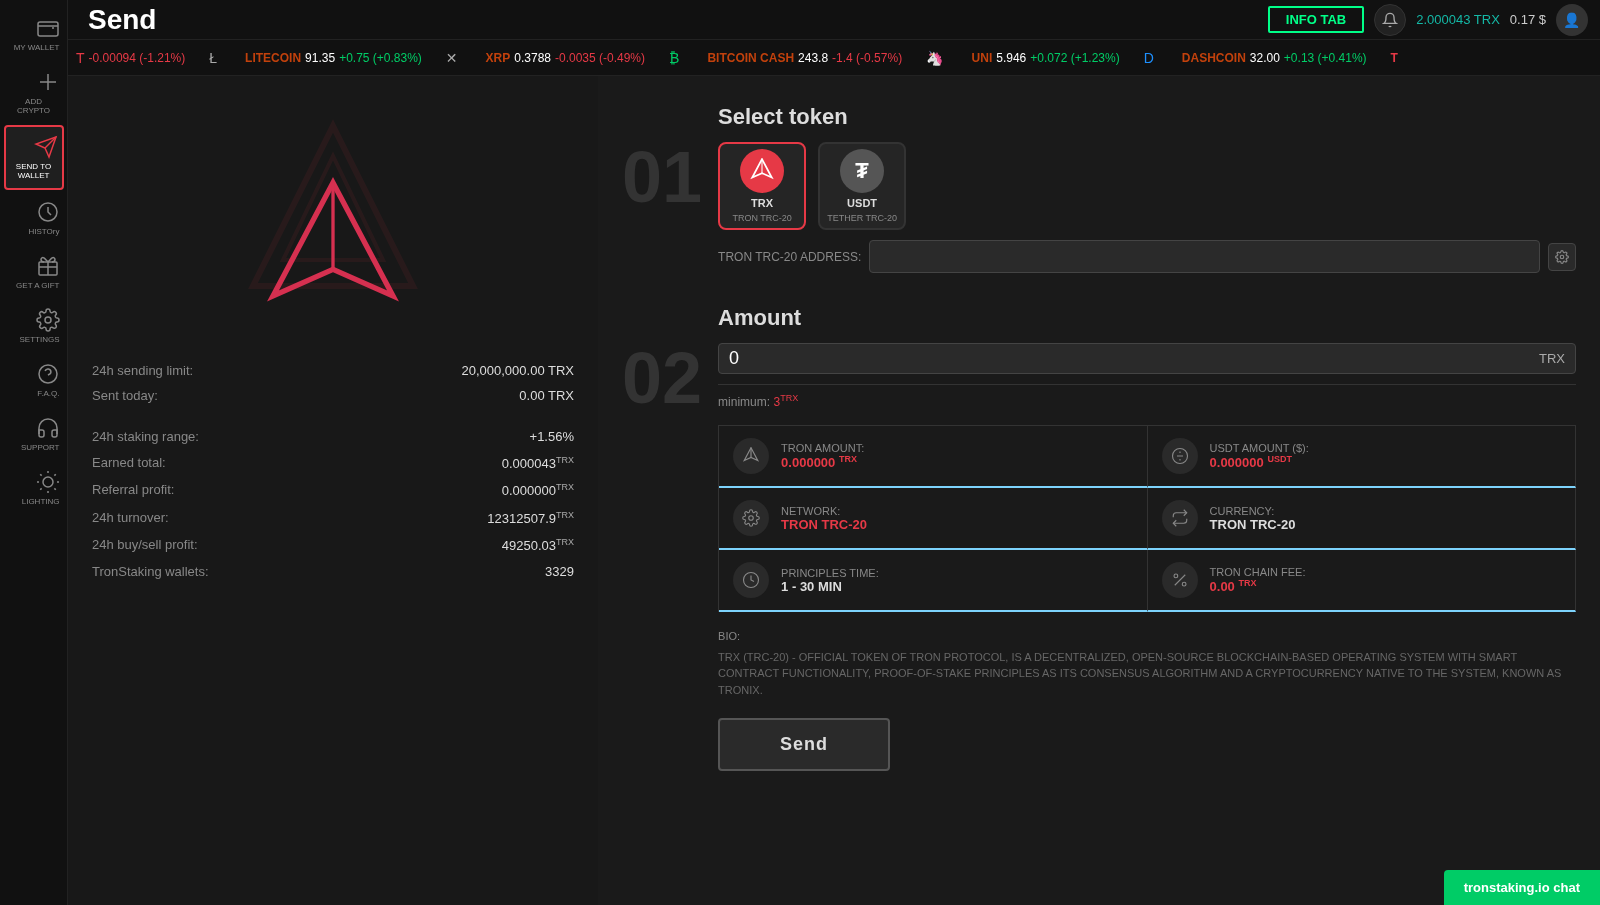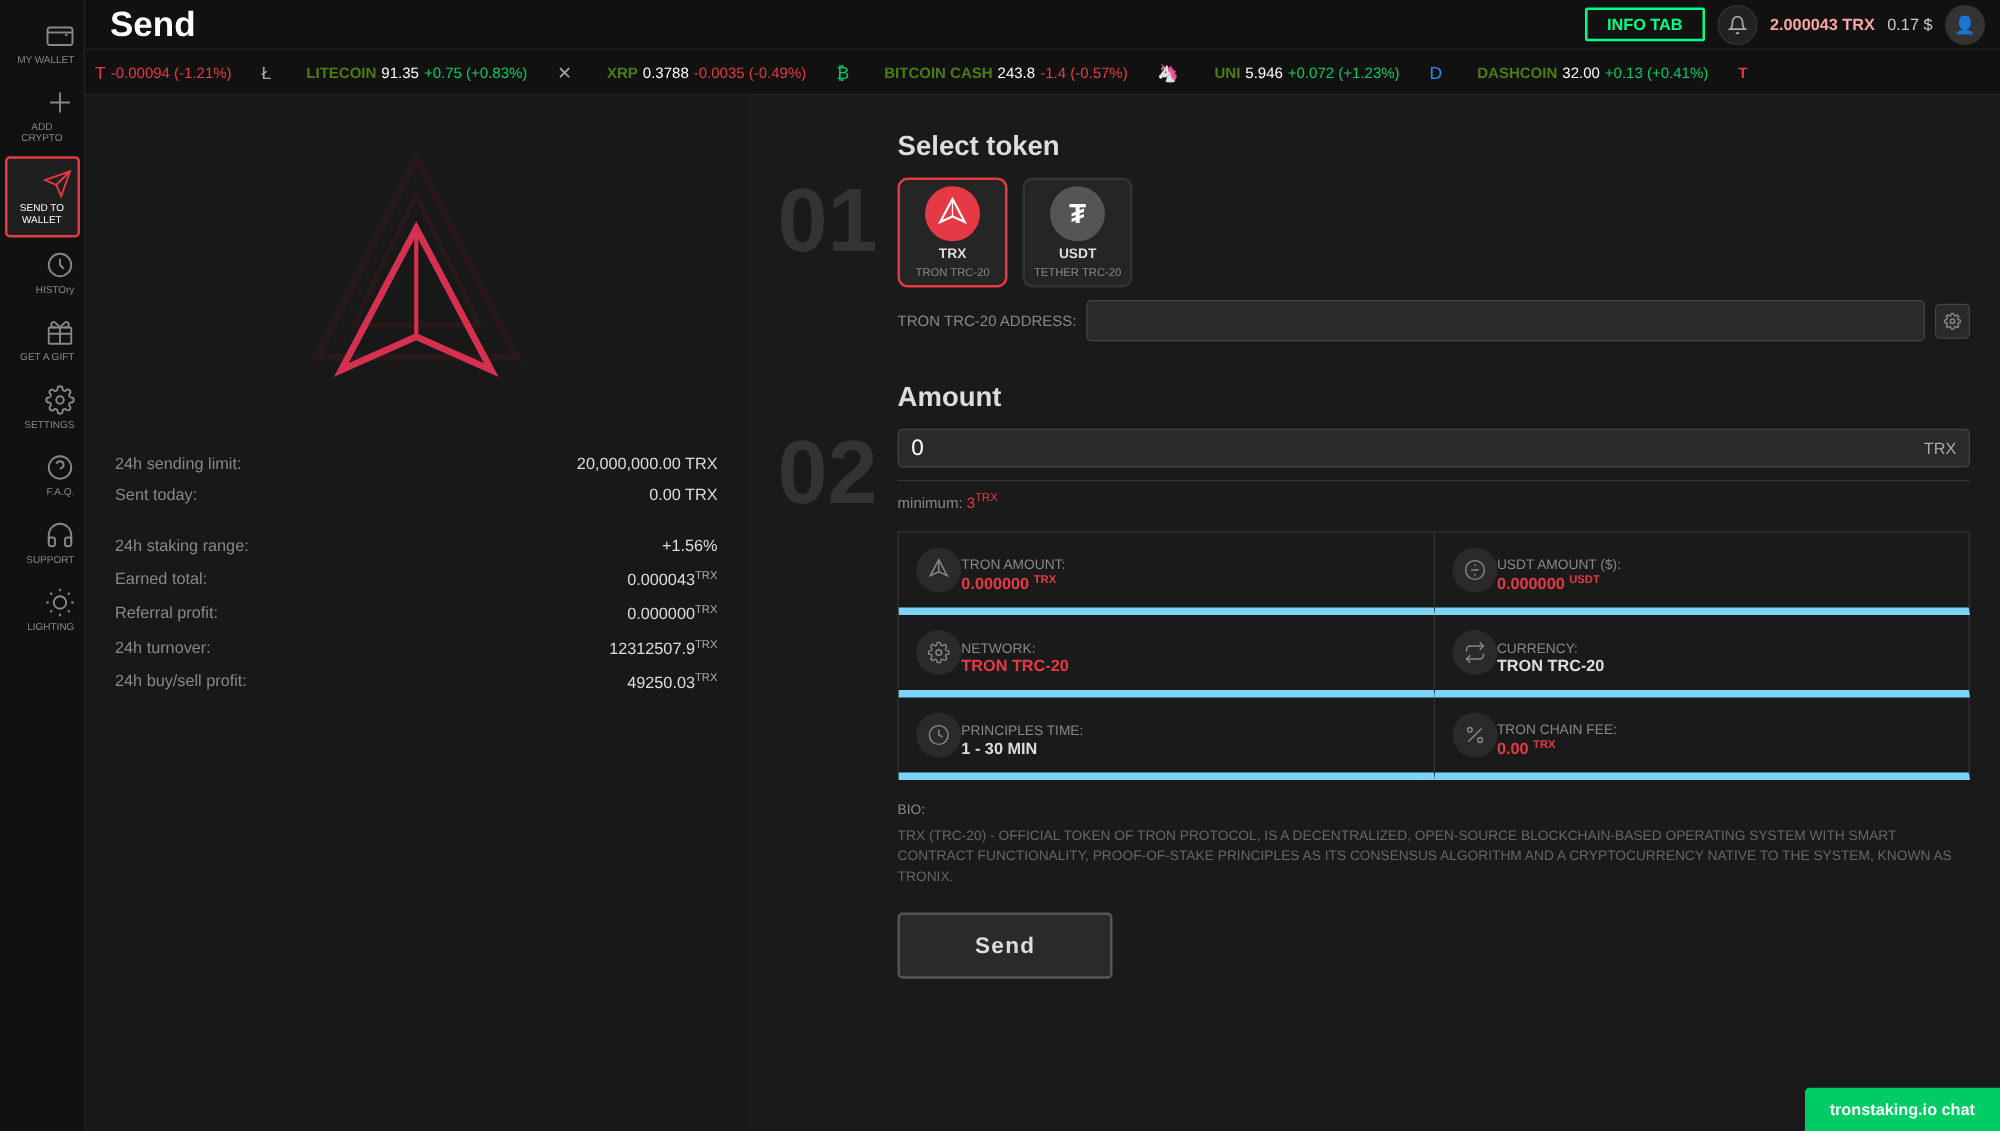--- a/index.html
+++ b/index.html
@@ -87,9 +87,9 @@
       border-radius: 2px;
     }
     .trx-balance {
-      color: #fca5a5;
+      color: #14b8a6;
       font-size: 13px;
-      font-weight: bold;
+      font-weight: normal;
     }
     .usd-balance {
       color: #ccc;

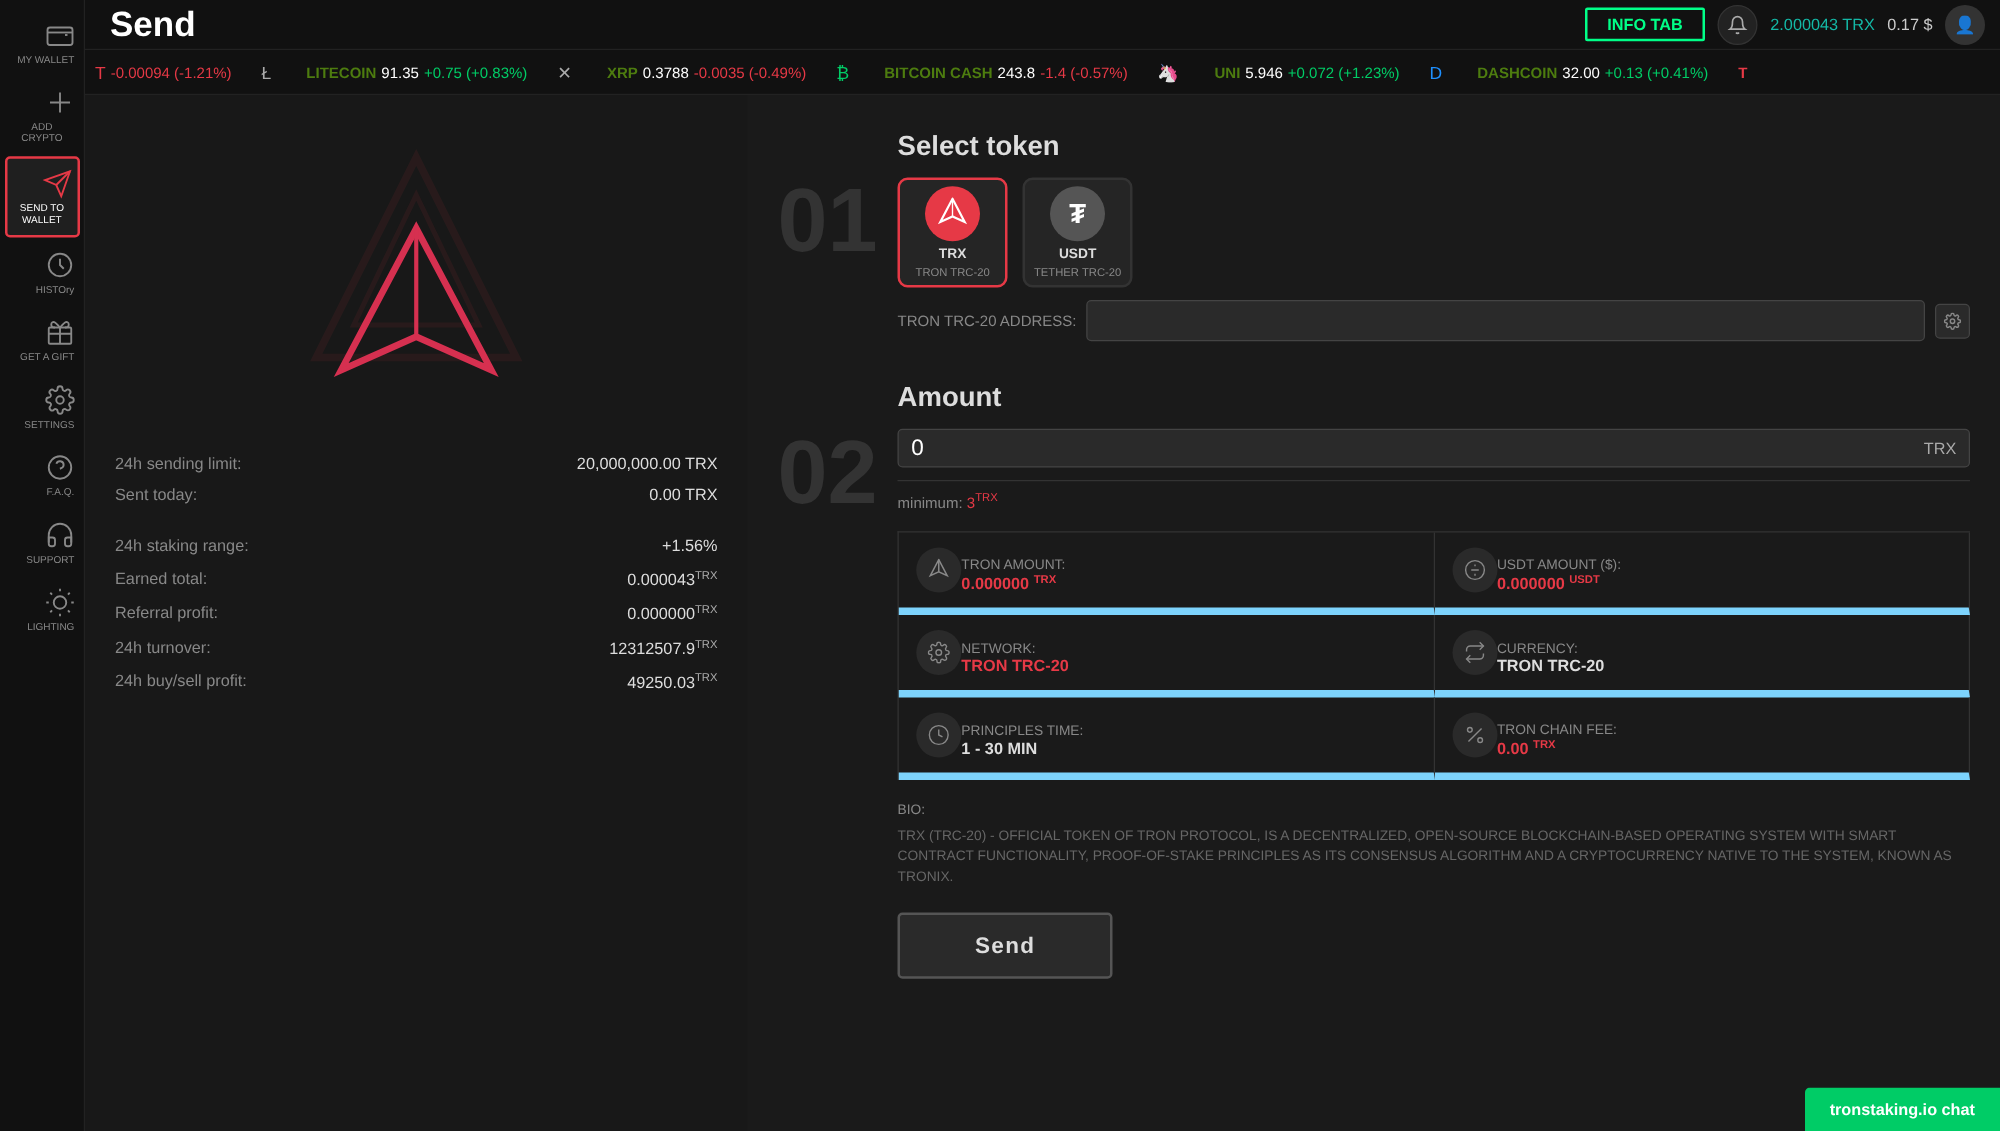--- a/index.html
+++ b/index.html
@@ -135,7 +135,7 @@
       font-size: 12px;
     }
     .ticker-item { display: flex; align-items: center; gap: 4px; flex-shrink: 0; }
-    .ticker-name { color: #4d7c0f; font-weight: bold; padding-left: 24px; }
+    .ticker-name { color: #c2410c; font-weight: bold; padding-left: 24px; }
     .ticker-price { color: #fff; }
     .ticker-change-neg { color: #e63946; }
     .ticker-change-pos { color: #00cc66; }

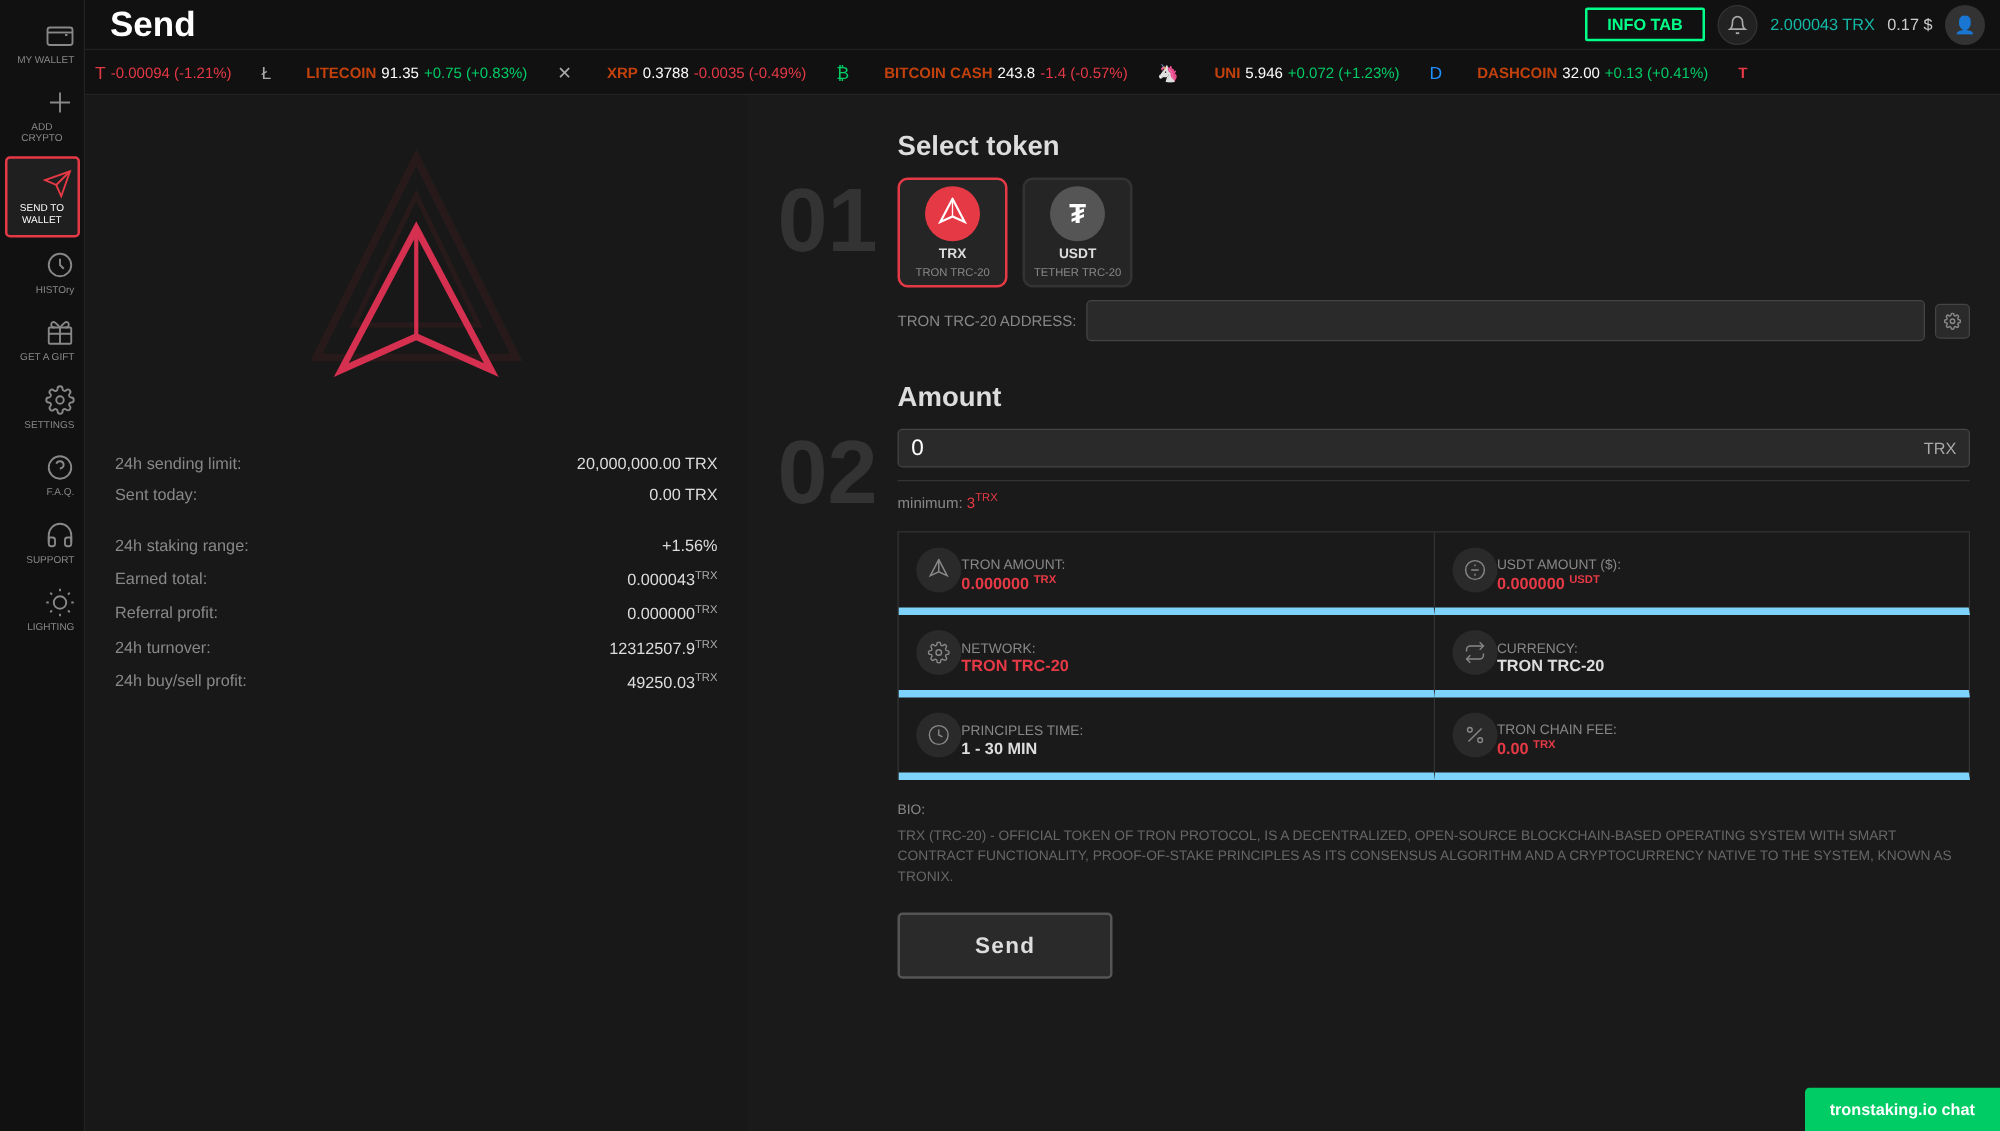--- a/index.html
+++ b/index.html
@@ -342,10 +342,11 @@
     }
     .info-cell {
       border-right: 1px solid #333;
-      border-bottom: 6px solid #7dd3fc;
+      border-bottom: 2px solid #7dd3fc;
       padding: 12px 14px;
       display: flex;
-      align-items: flex-end;
+      align-items: center;
+      gap: 12px;
     }
     .info-cell-icon {
       width: 36px;

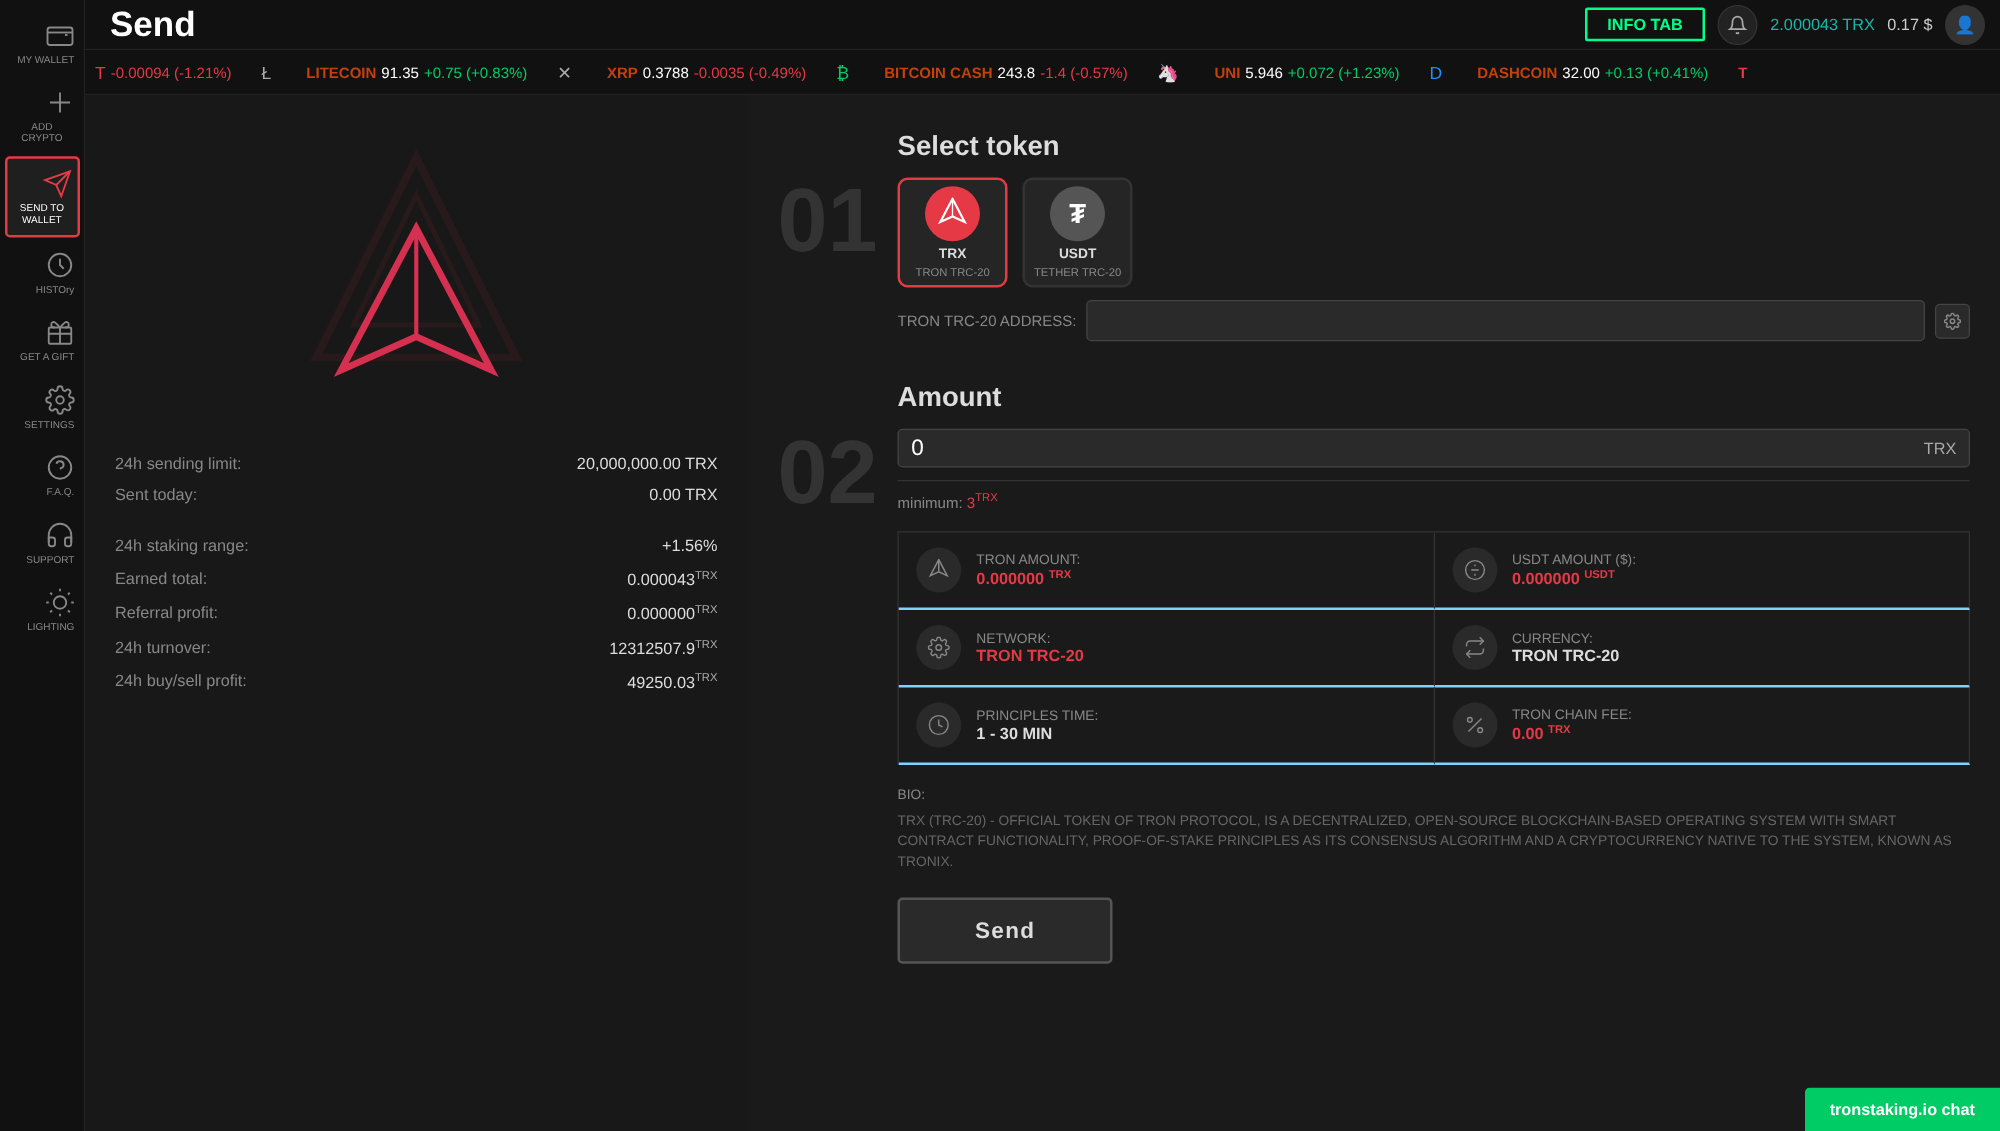--- a/index.html
+++ b/index.html
@@ -630,6 +630,10 @@
             <span>49250.03</span><sup>TRX</sup>
           </span>
         </div>
+        <div class="stat-row">
+          <span class="stat-label">TronStaking wallets:</span>
+          <span class="stat-value">3329</span>
+        </div>
       </div>
     </div>
 

